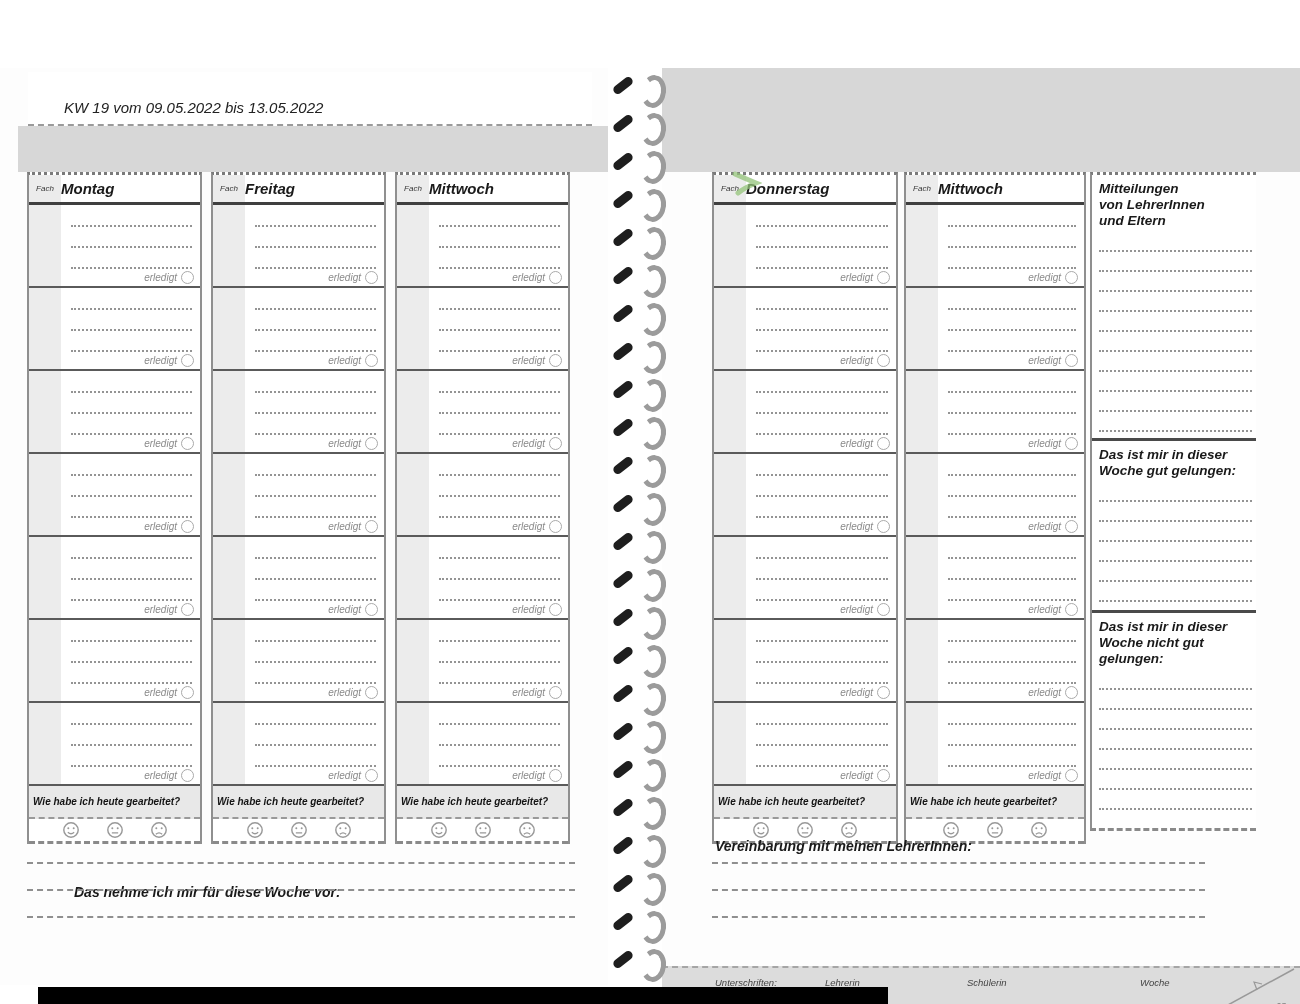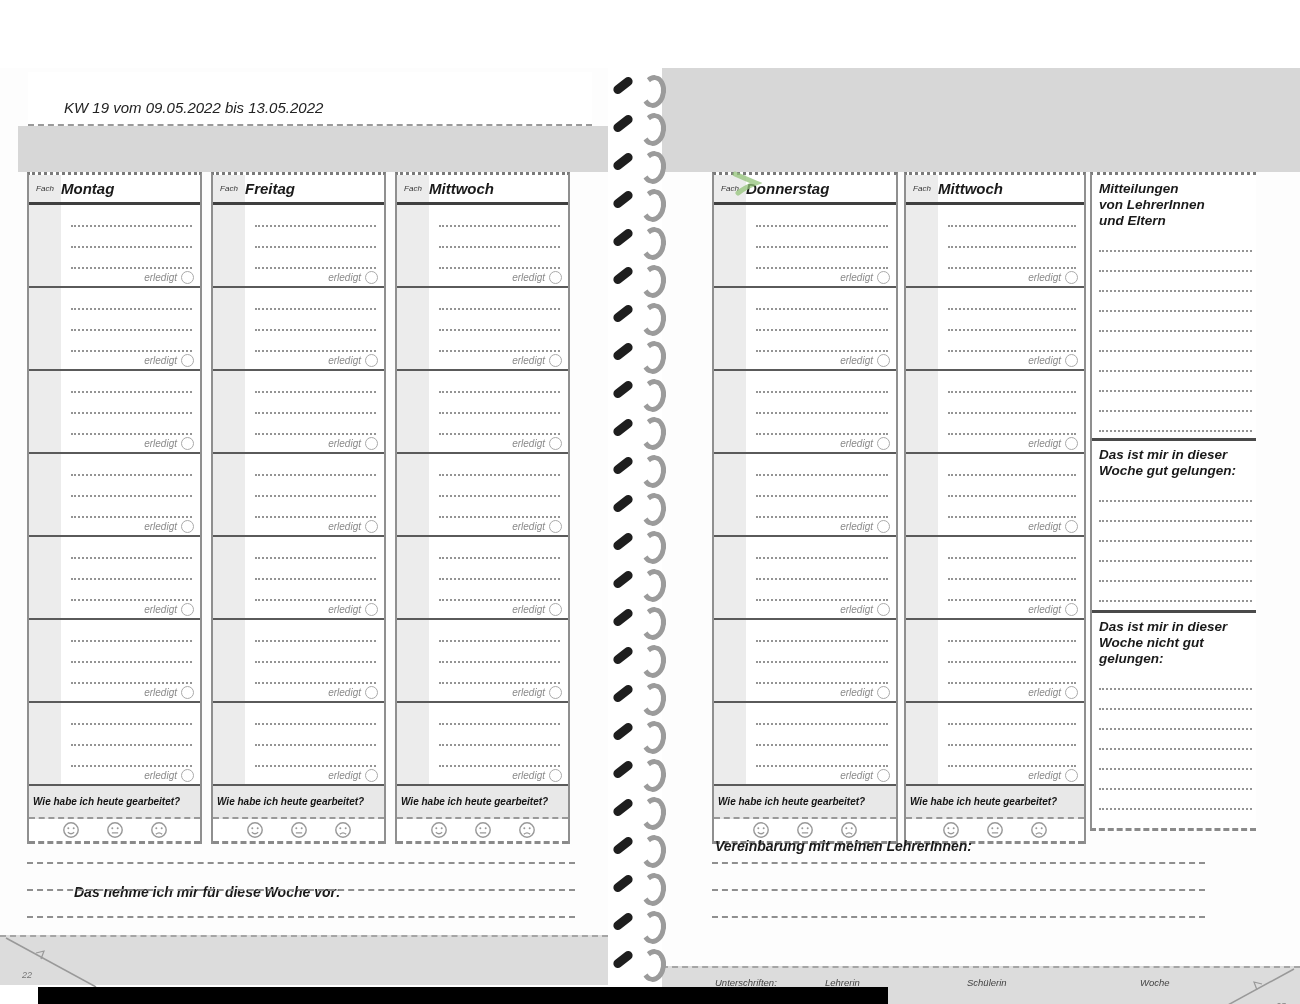--- a/index.html
+++ b/index.html
@@ -424,13 +424,6 @@
       <div class="hline hl2"></div>
     </div>
 
-    <div class="footer footer-left">
-      <svg class="corner-svg" style="left:0;" width="110" height="50">
-        <line x1="6" y1="1" x2="96" y2="50" stroke="#999" stroke-width="1.5"></line>
-        <path d="M36 16 l8 -2 l-3 8" fill="none" stroke="#999" stroke-width="1.2"></path>
-      </svg>
-      <span class="pageno pn-left">22</span>
-    </div>
   </div>
 
   <div class="spiral">

